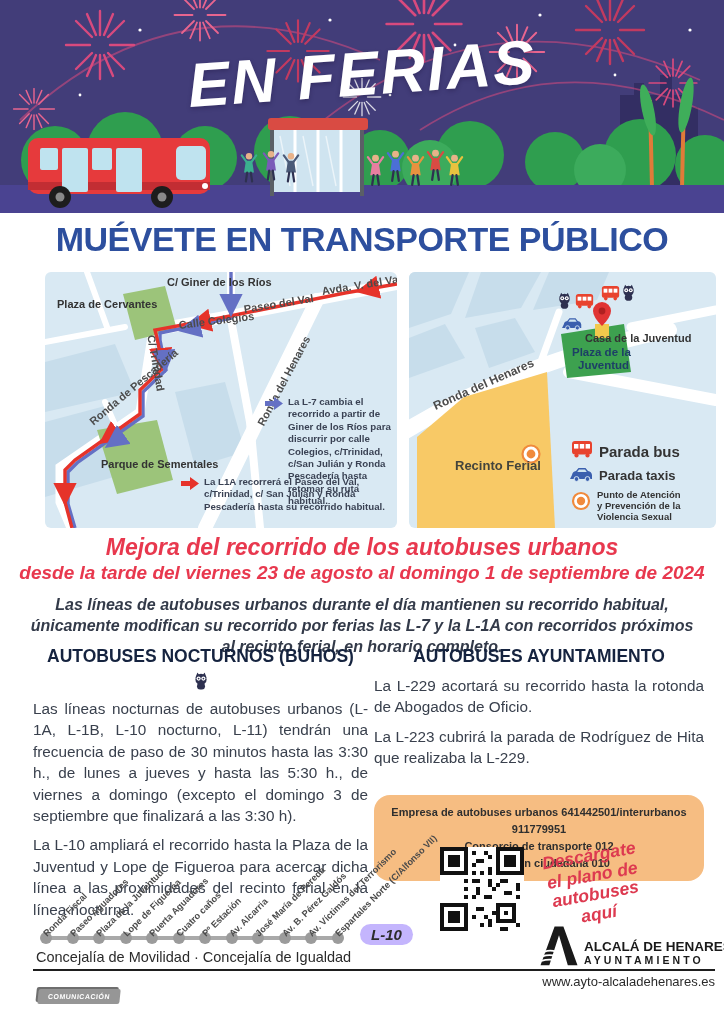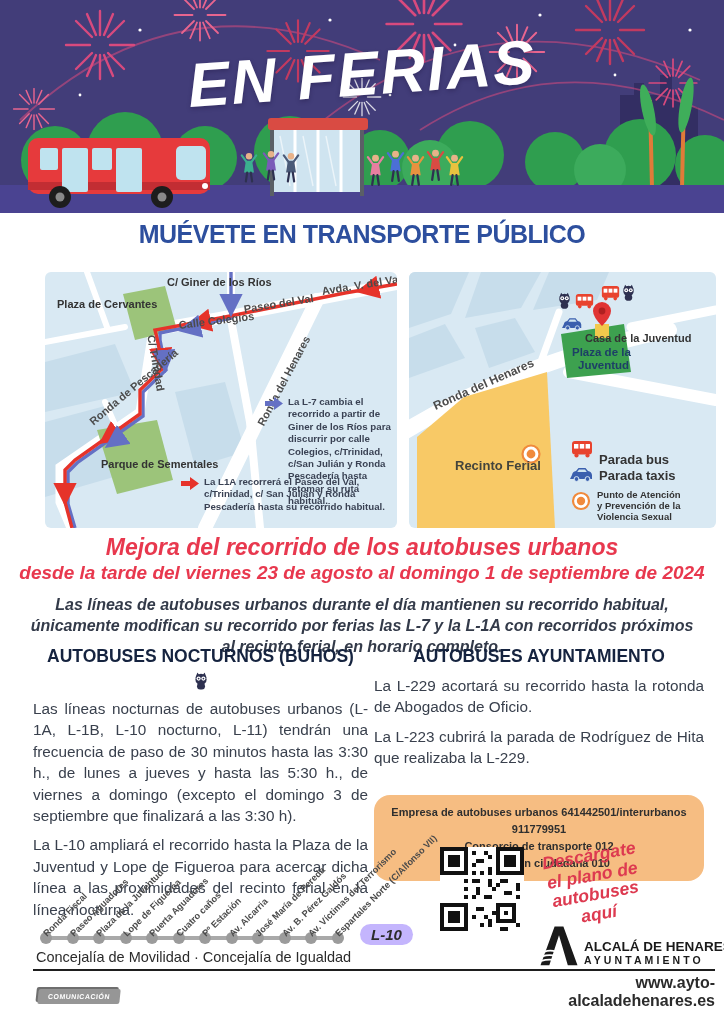--- a/index.html
+++ b/index.html
@@ -12,7 +12,7 @@
       font-size:62px;font-weight:700;font-style:italic;color:#fff;letter-spacing:2px;
       transform:rotate(-4deg);text-shadow:0 2px 4px rgba(30,20,60,.35);}
   .headline{position:absolute;top:220px;left:0;width:100%;text-align:center;
-      font-size:25px;font-weight:700;color:#2d4f9e;letter-spacing:-.5px;}
+      font-size:34px;font-weight:700;color:#2d4f9e;letter-spacing:-.5px;}
   
   .map{position:absolute;top:272px;height:256px;border-radius:6px;overflow:hidden;background:#d9e9f3;}
   .map-left{left:45px;width:352px;}

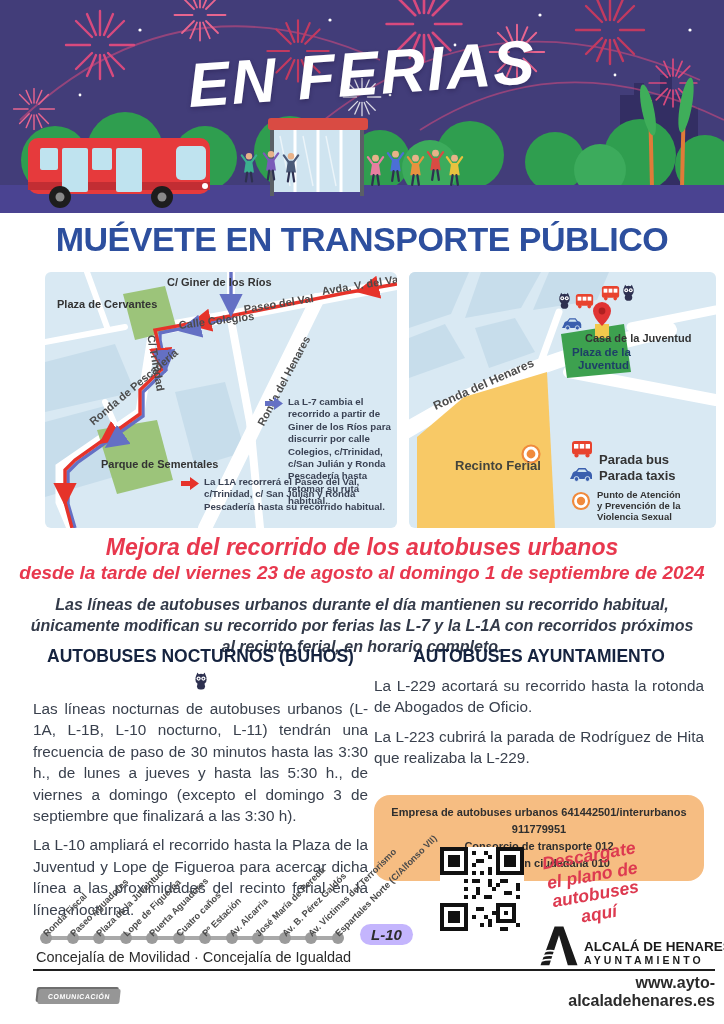--- a/index.html
+++ b/index.html
@@ -321,7 +321,7 @@
     <span class="mlbl dark" style="left:176px;top:60px">Casa de la Juventud</span>
     <span class="mlbl green" style="left:163px;top:74px">Plaza de la</span>
     <span class="mlbl green" style="left:169px;top:87px">Juventud</span>
-    <span class="mlbl dark" style="left:190px;top:180px;font-size:13px">Parada bus</span>
+    <span class="mlbl dark" style="left:190px;top:171px;font-size:15px">Parada bus</span>
     <span class="mlbl dark" style="left:190px;top:196px;font-size:13px">Parada taxis</span>
     <span class="mlbl dark small" style="left:188px;top:218px">Punto de Atención</span>
     <span class="mlbl dark small" style="left:188px;top:229px">y Prevención de la</span>

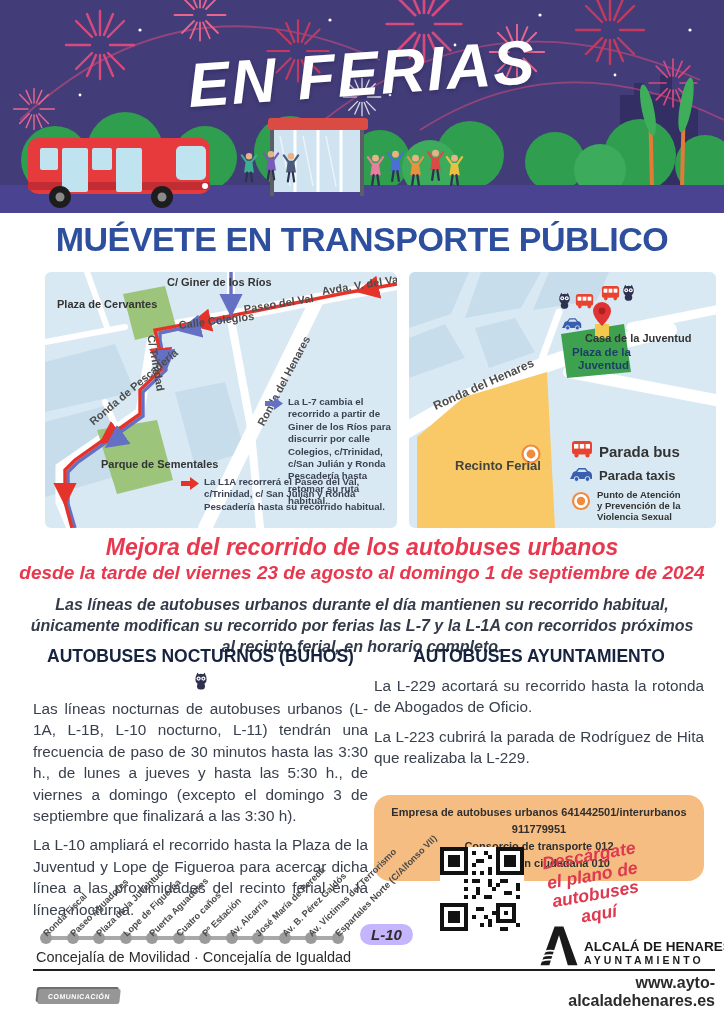--- a/index.html
+++ b/index.html
@@ -64,7 +64,7 @@
   .logo-title{font-size:13.5px;font-weight:800;color:#1a1a1a;white-space:nowrap;}
   .logo-sub{font-size:10.5px;font-weight:600;letter-spacing:3.1px;color:#1a1a1a;white-space:nowrap;}
   .website{position:absolute;left:489px;top:974px;width:226px;text-align:right;
-      font-size:16px;font-weight:700;color:#2b2b2b;}
+      font-size:13px;font-weight:400;color:#2b2b2b;}
   .stamp{position:absolute;left:38px;top:989px;width:82px;height:15px;background:#969696;
       border-radius:2px;transform:skewX(-6deg);display:flex;align-items:center;justify-content:center;
       box-shadow:-2px -2px 0 #6e6e6e;}

